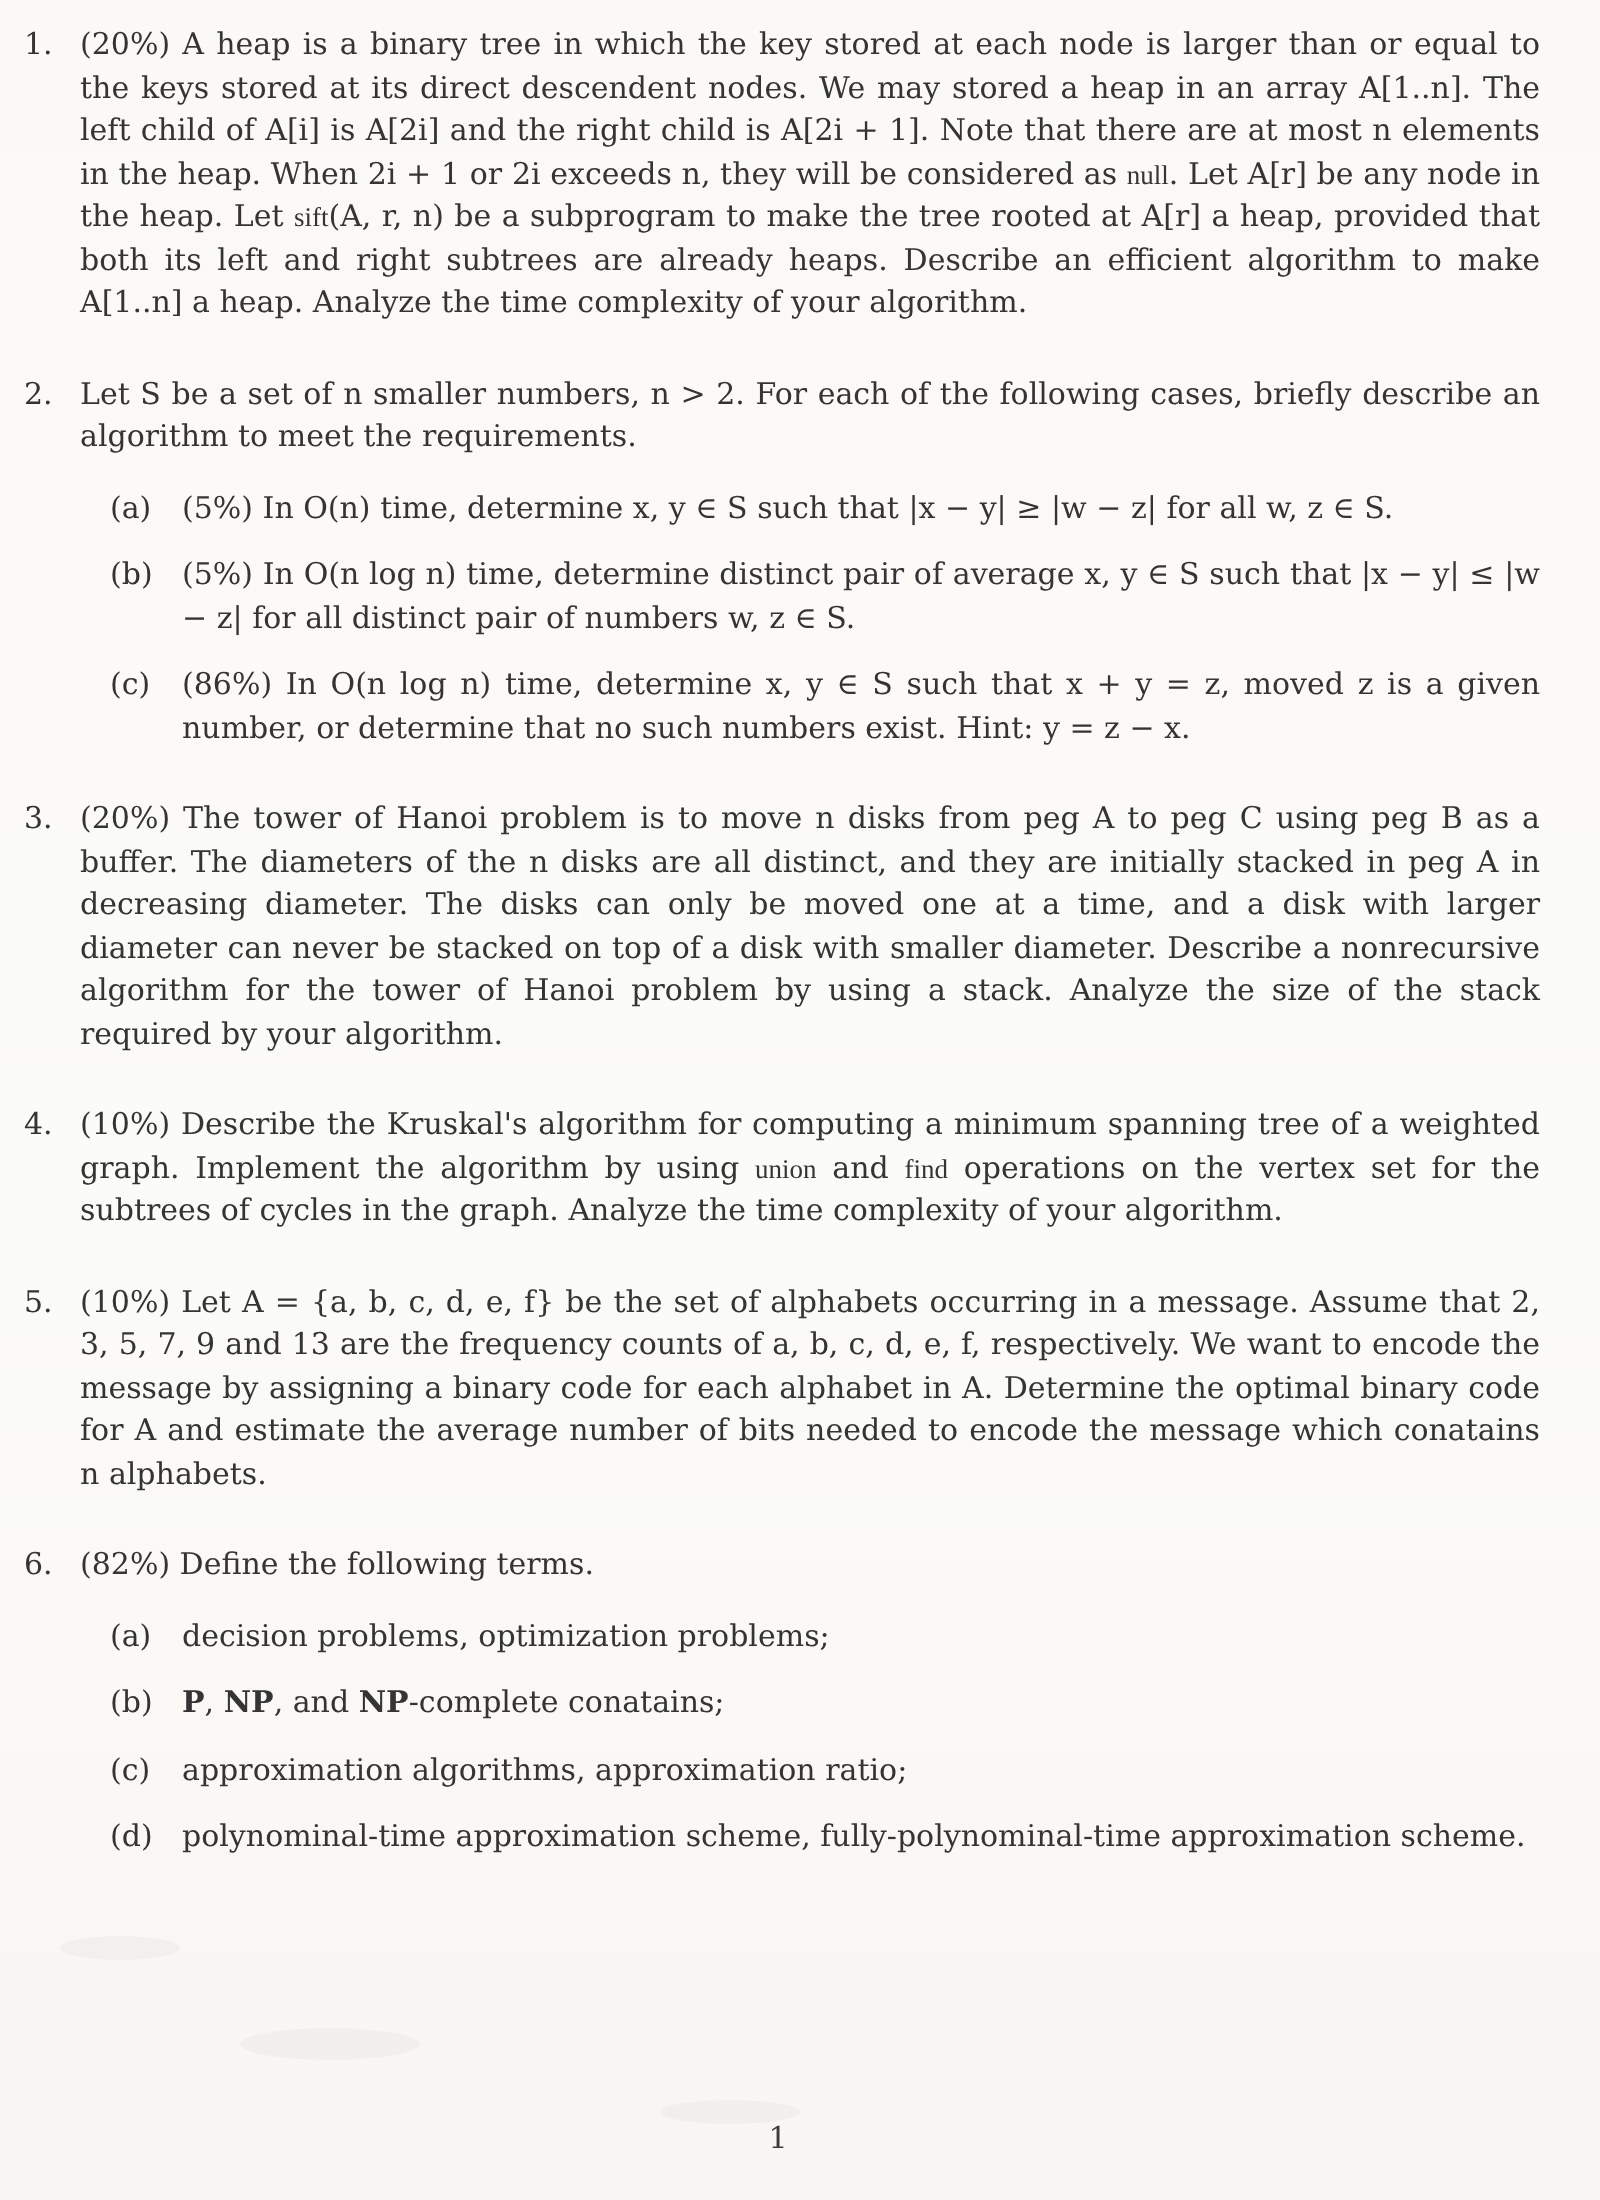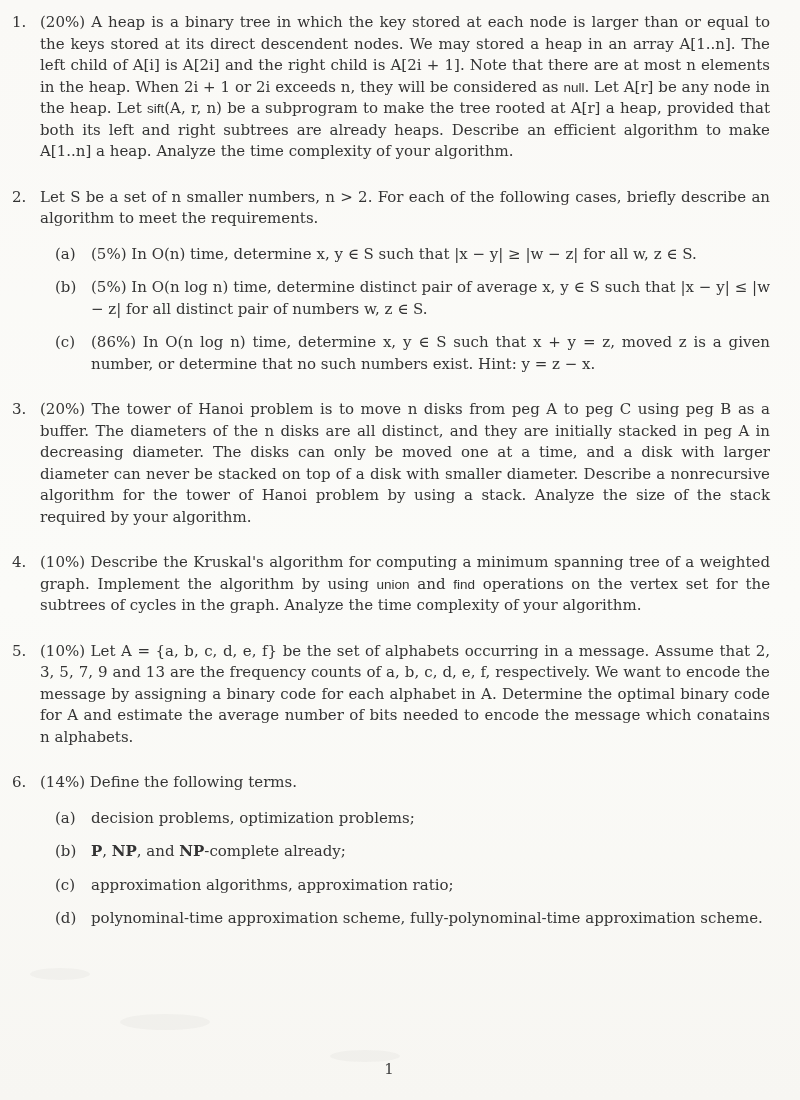--- a/index.html
+++ b/index.html
@@ -32,7 +32,7 @@
   .sub-label { flex: 0 0 36px; }
   .sub-body { flex: 1; text-align: justify; }
   .run-i { }
-  .run-c { font-family: Liberation Sans, sans-serif; font-size: 0.90em; }
+  .run-c { font-family: Liberation Serif, serif; font-size: 0.90em; }
   .run-b { font-weight: 700; }
   .page-number {
     position: absolute;

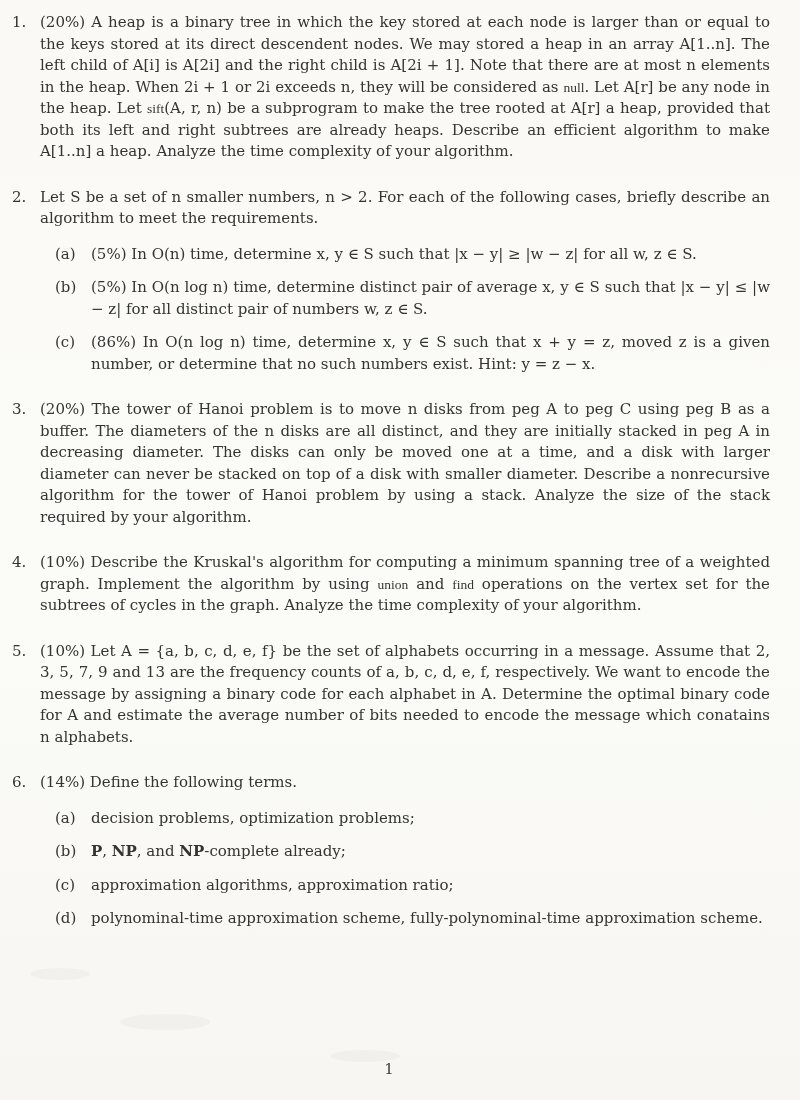--- a/index.html
+++ b/index.html
@@ -98,7 +98,7 @@
 
     <div class="q">
       <span class="q-label">6.</span>
-      <div class="q-body"><span>(14%) Define the following terms.</span></div>
+      <div class="q-body"><span>(82%) Define the following terms.</span></div>
     </div>
     <div class="subs">
       <div class="sub roomy">

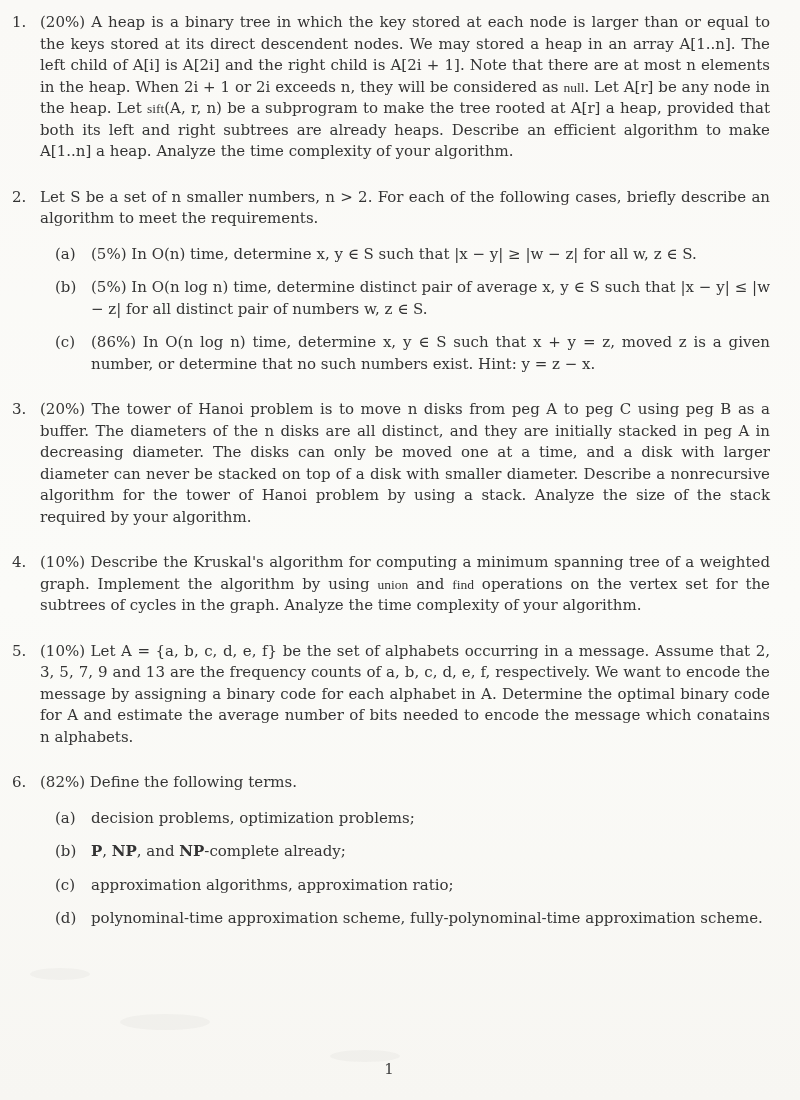--- a/index.html
+++ b/index.html
@@ -107,7 +107,7 @@
       </div>
       <div class="sub">
         <span class="sub-label">(b)</span>
-        <div class="sub-body"><span class="run-b">P</span><span>, </span><span class="run-b">NP</span><span>, and </span><span class="run-b">NP</span><span>-complete already;</span></div>
+        <div class="sub-body"><span class="run-b">P</span><span>, </span><span class="run-b">NP</span><span>, and </span><span class="run-b">NP</span><span>-complete conatains;</span></div>
       </div>
       <div class="sub">
         <span class="sub-label">(c)</span>

